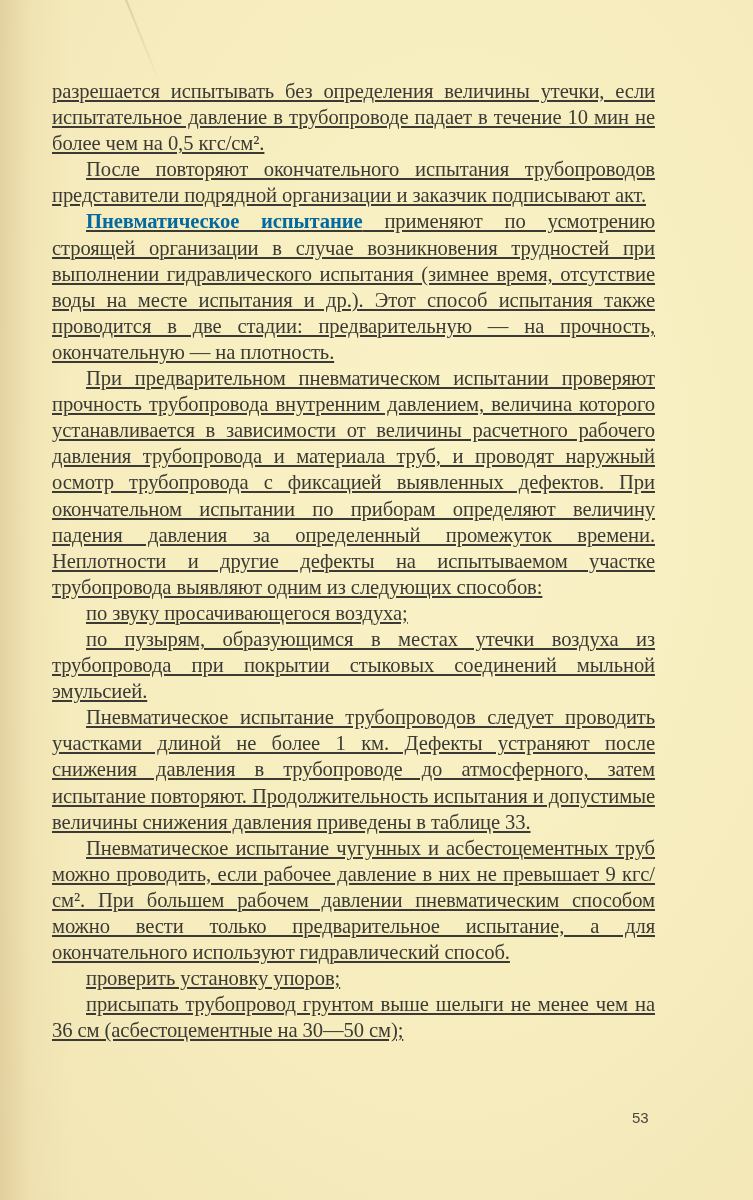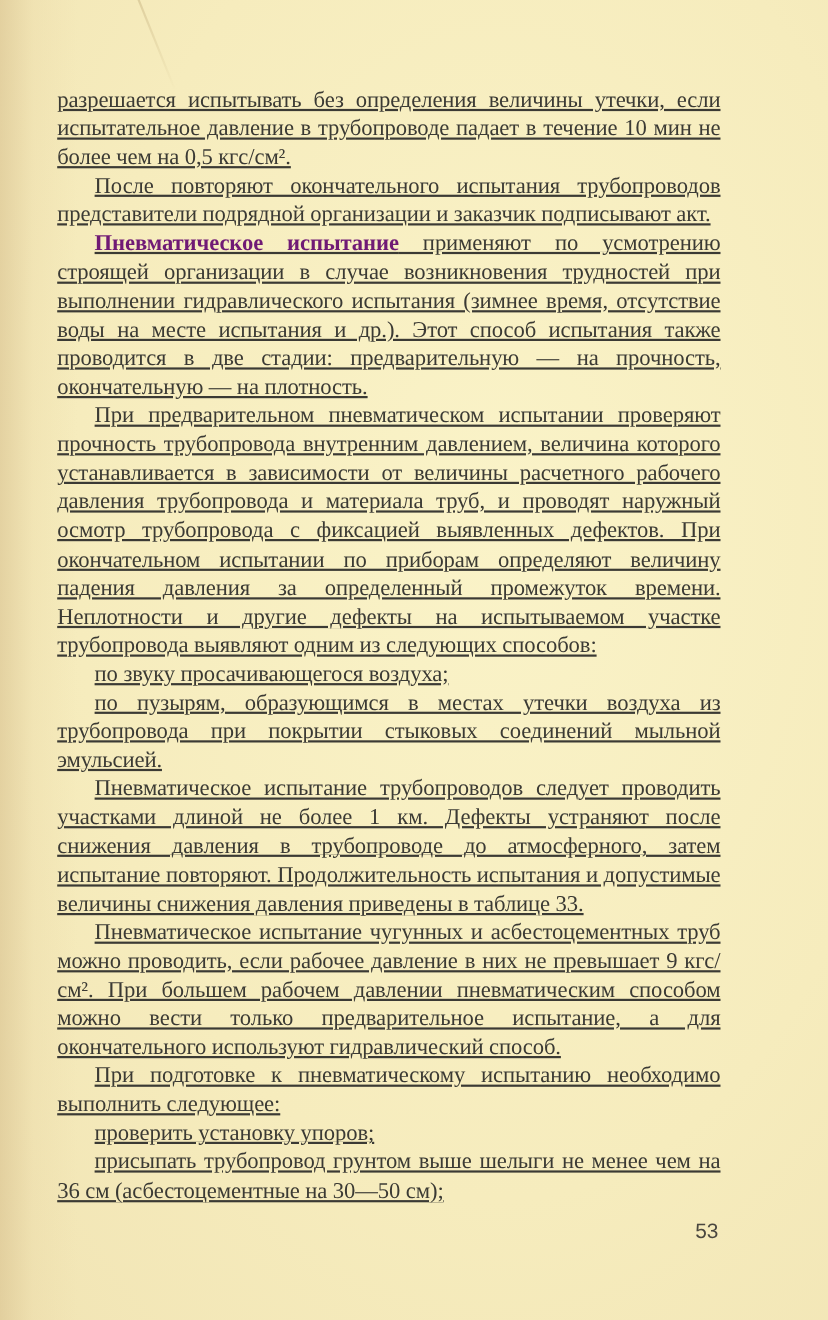--- a/index.html
+++ b/index.html
@@ -39,7 +39,7 @@
     }
     .bold {
       font-weight: bold;
-      color: #701a75;
+      color: #0369a1;
     }
     .page-number {
       position: absolute;

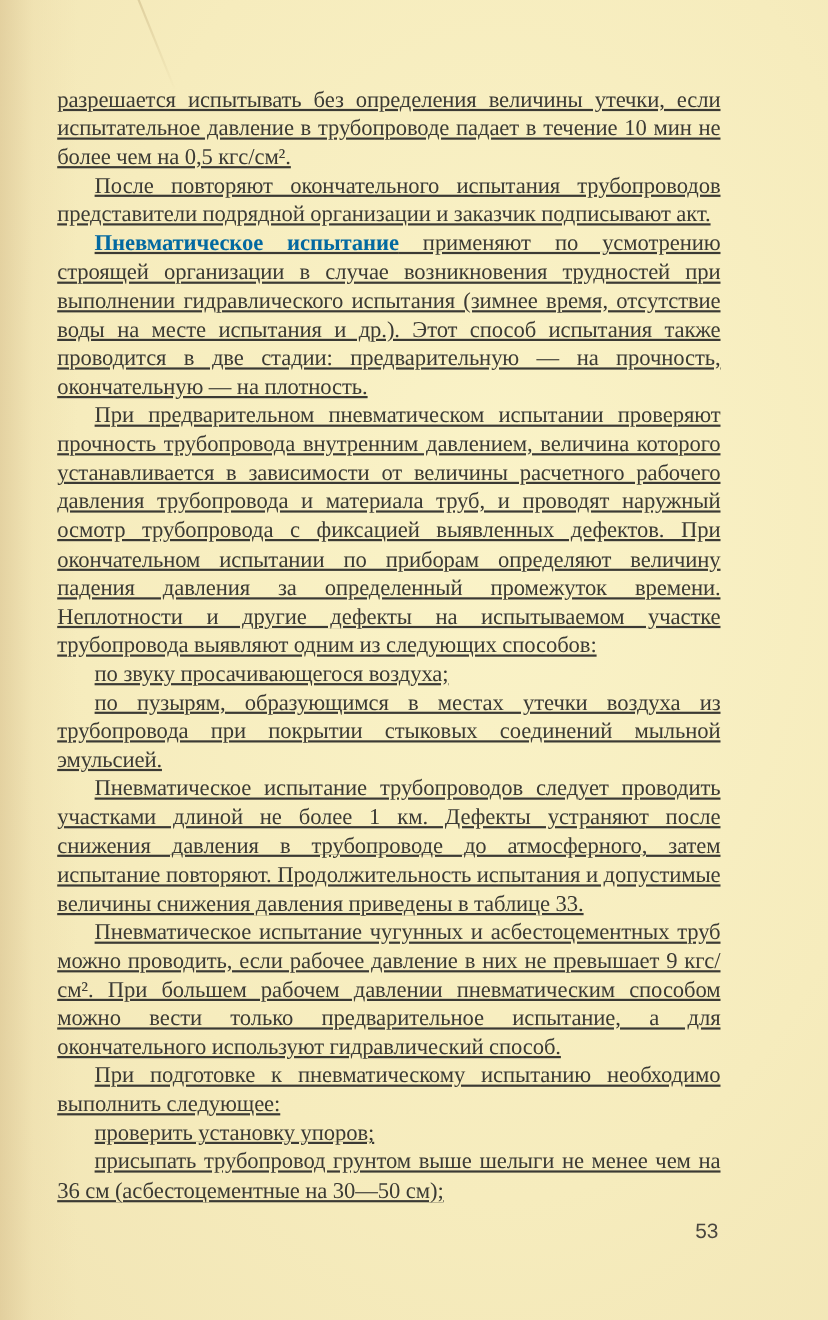--- a/index.html
+++ b/index.html
@@ -91,9 +91,6 @@
     <span>Пневматическое испытание чугунных и асбестоцементных труб можно проводить, если рабочее давление в них не превышает 9 кгс/см². При большем рабочем давлении пневматическим способом можно вести только предварительное испытание, а для окончательного используют гидравлический способ.</span>
   </p>
   <p class="para">
-    <span>При подготовке к пневматическому испытанию необходимо выполнить следующее:</span>
-  </p>
-  <p class="para">
     <span>проверить установку упоров;</span>
   </p>
   <p class="para">

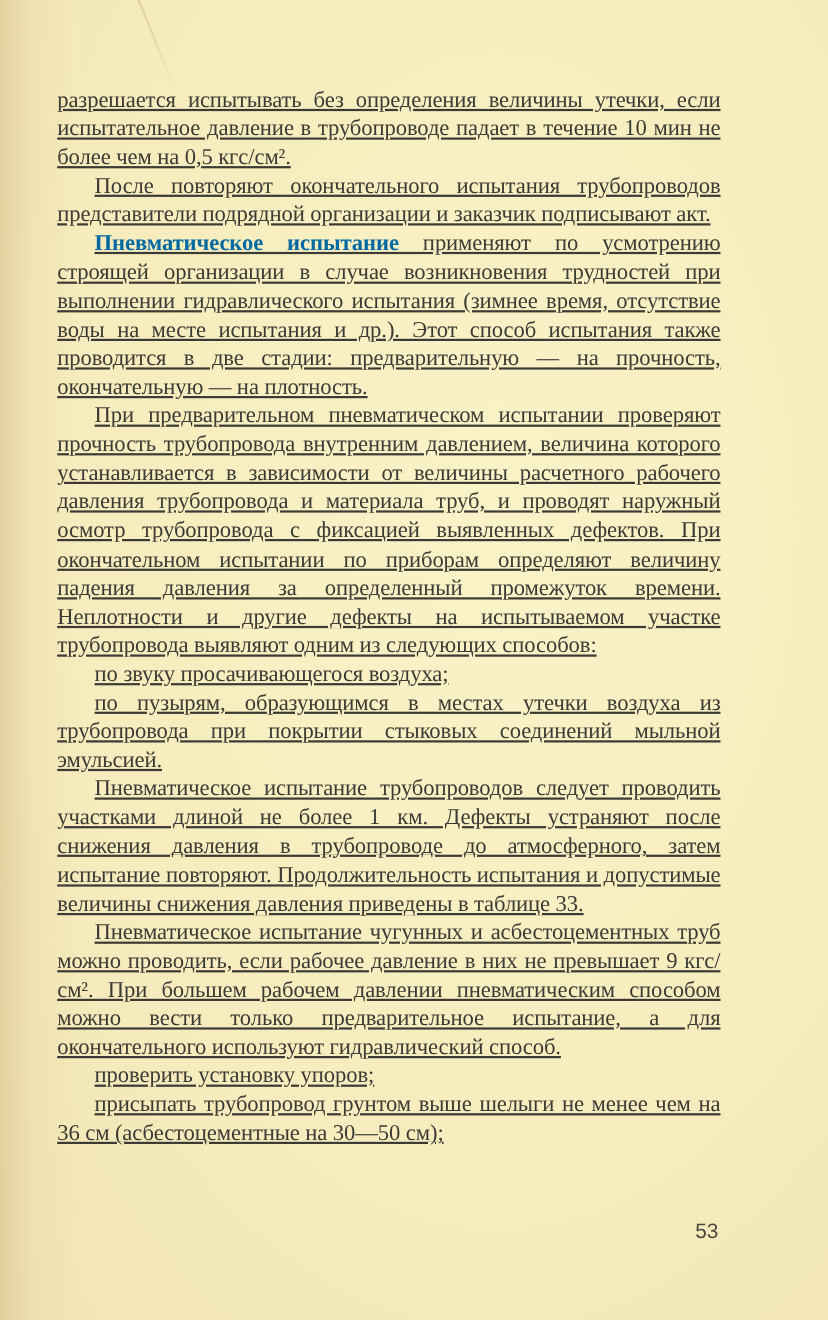--- a/index.html
+++ b/index.html
@@ -46,7 +46,7 @@
       left: 632px;
       top: 1109px;
       font-family: "Liberation Sans", "DejaVu Sans", sans-serif;
-      font-size: 19px;
+      font-size: 15px;
       color: #4a473f;
     }
     .crease {

